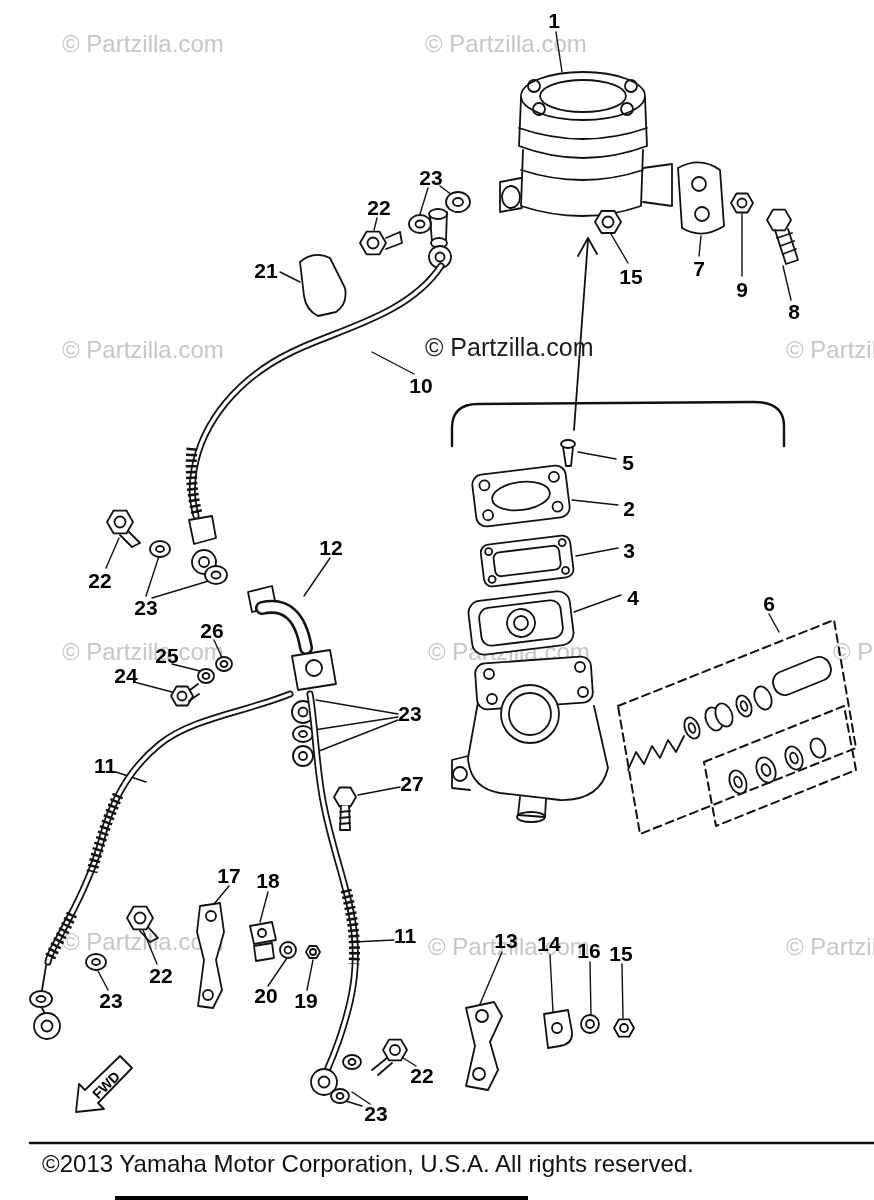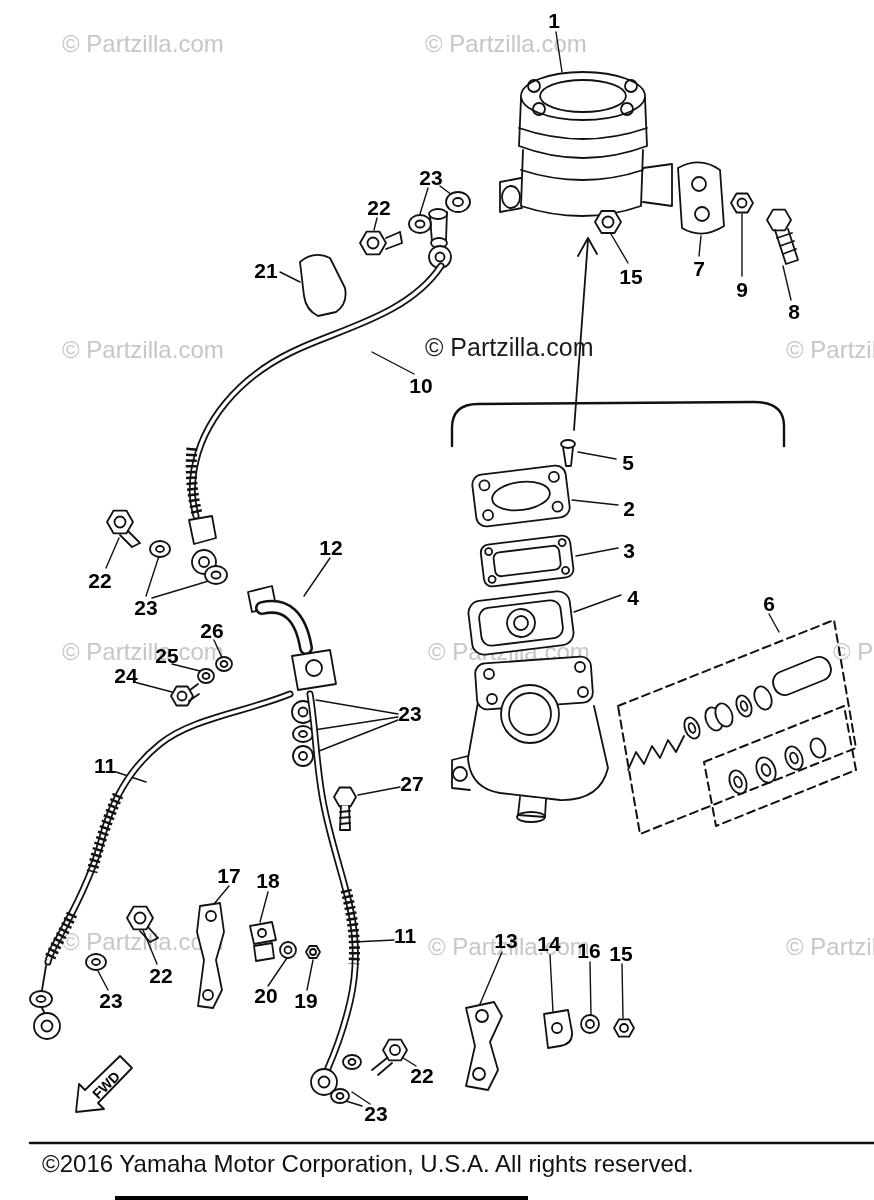--- a/index.html
+++ b/index.html
@@ -405,7 +405,7 @@
       </g>
   </svg>
 
-  <div class="copyright">©2016  Yamaha Motor Corporation, U.S.A. All rights reserved.</div>
+  <div class="copyright">©2013  Yamaha Motor Corporation, U.S.A. All rights reserved.</div>
   <div class="scan-bar"></div>
 </div>
 

